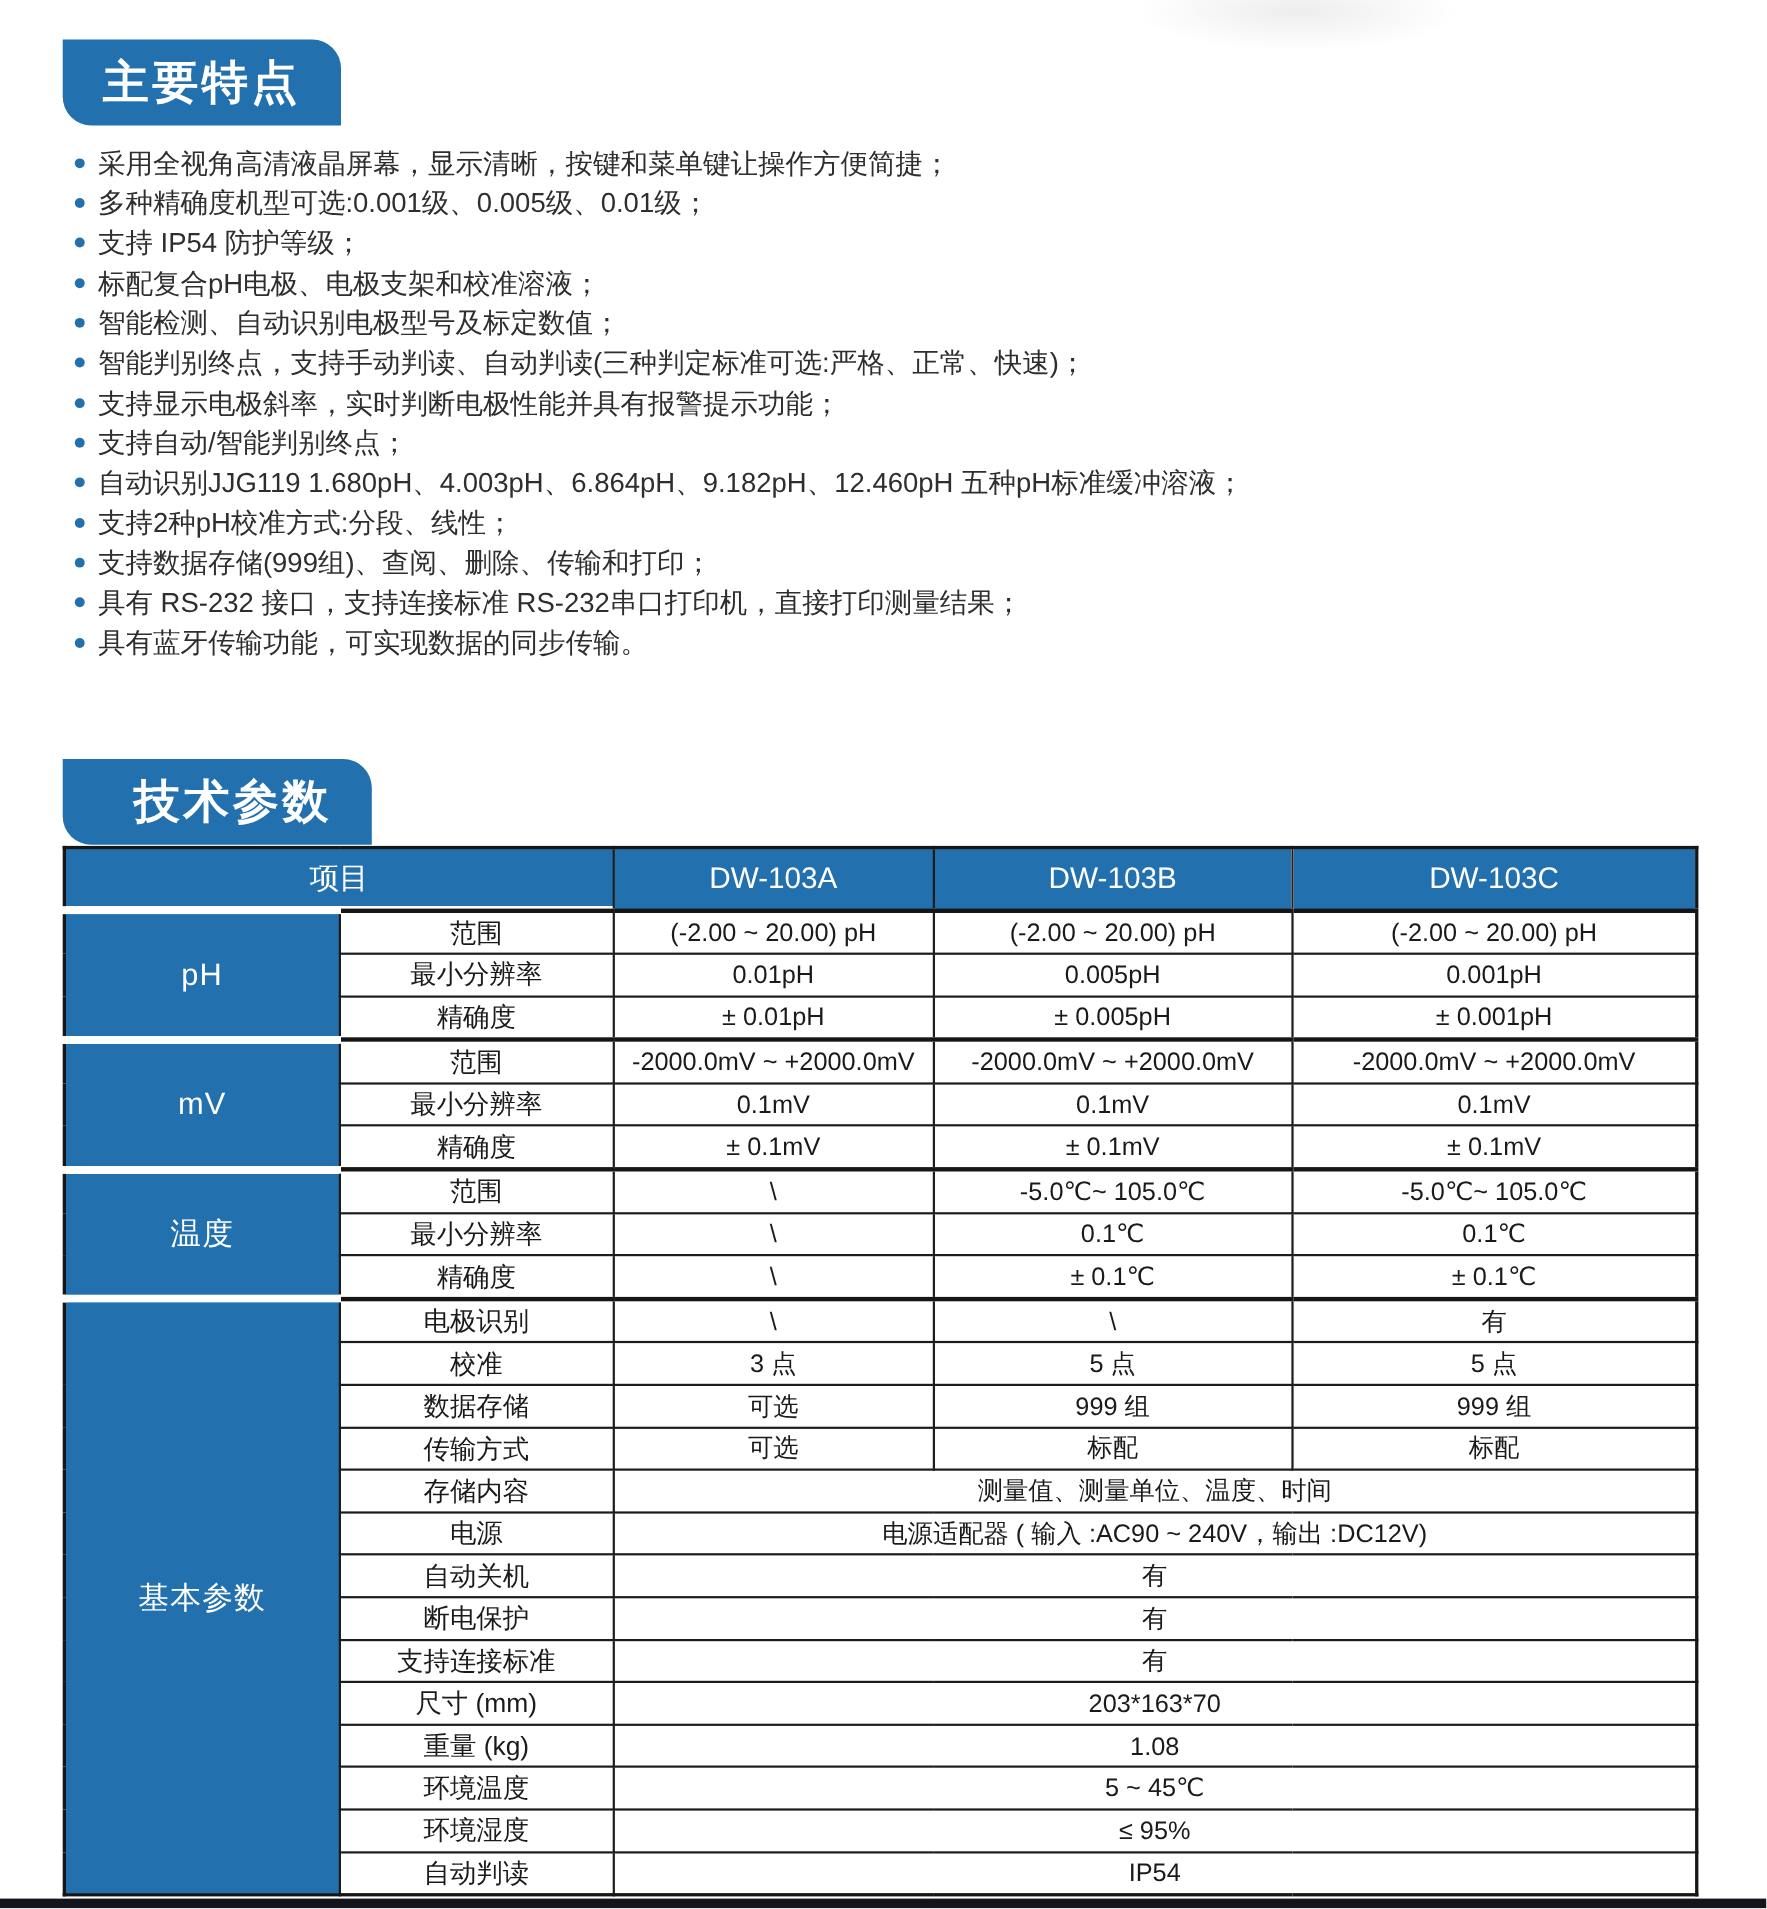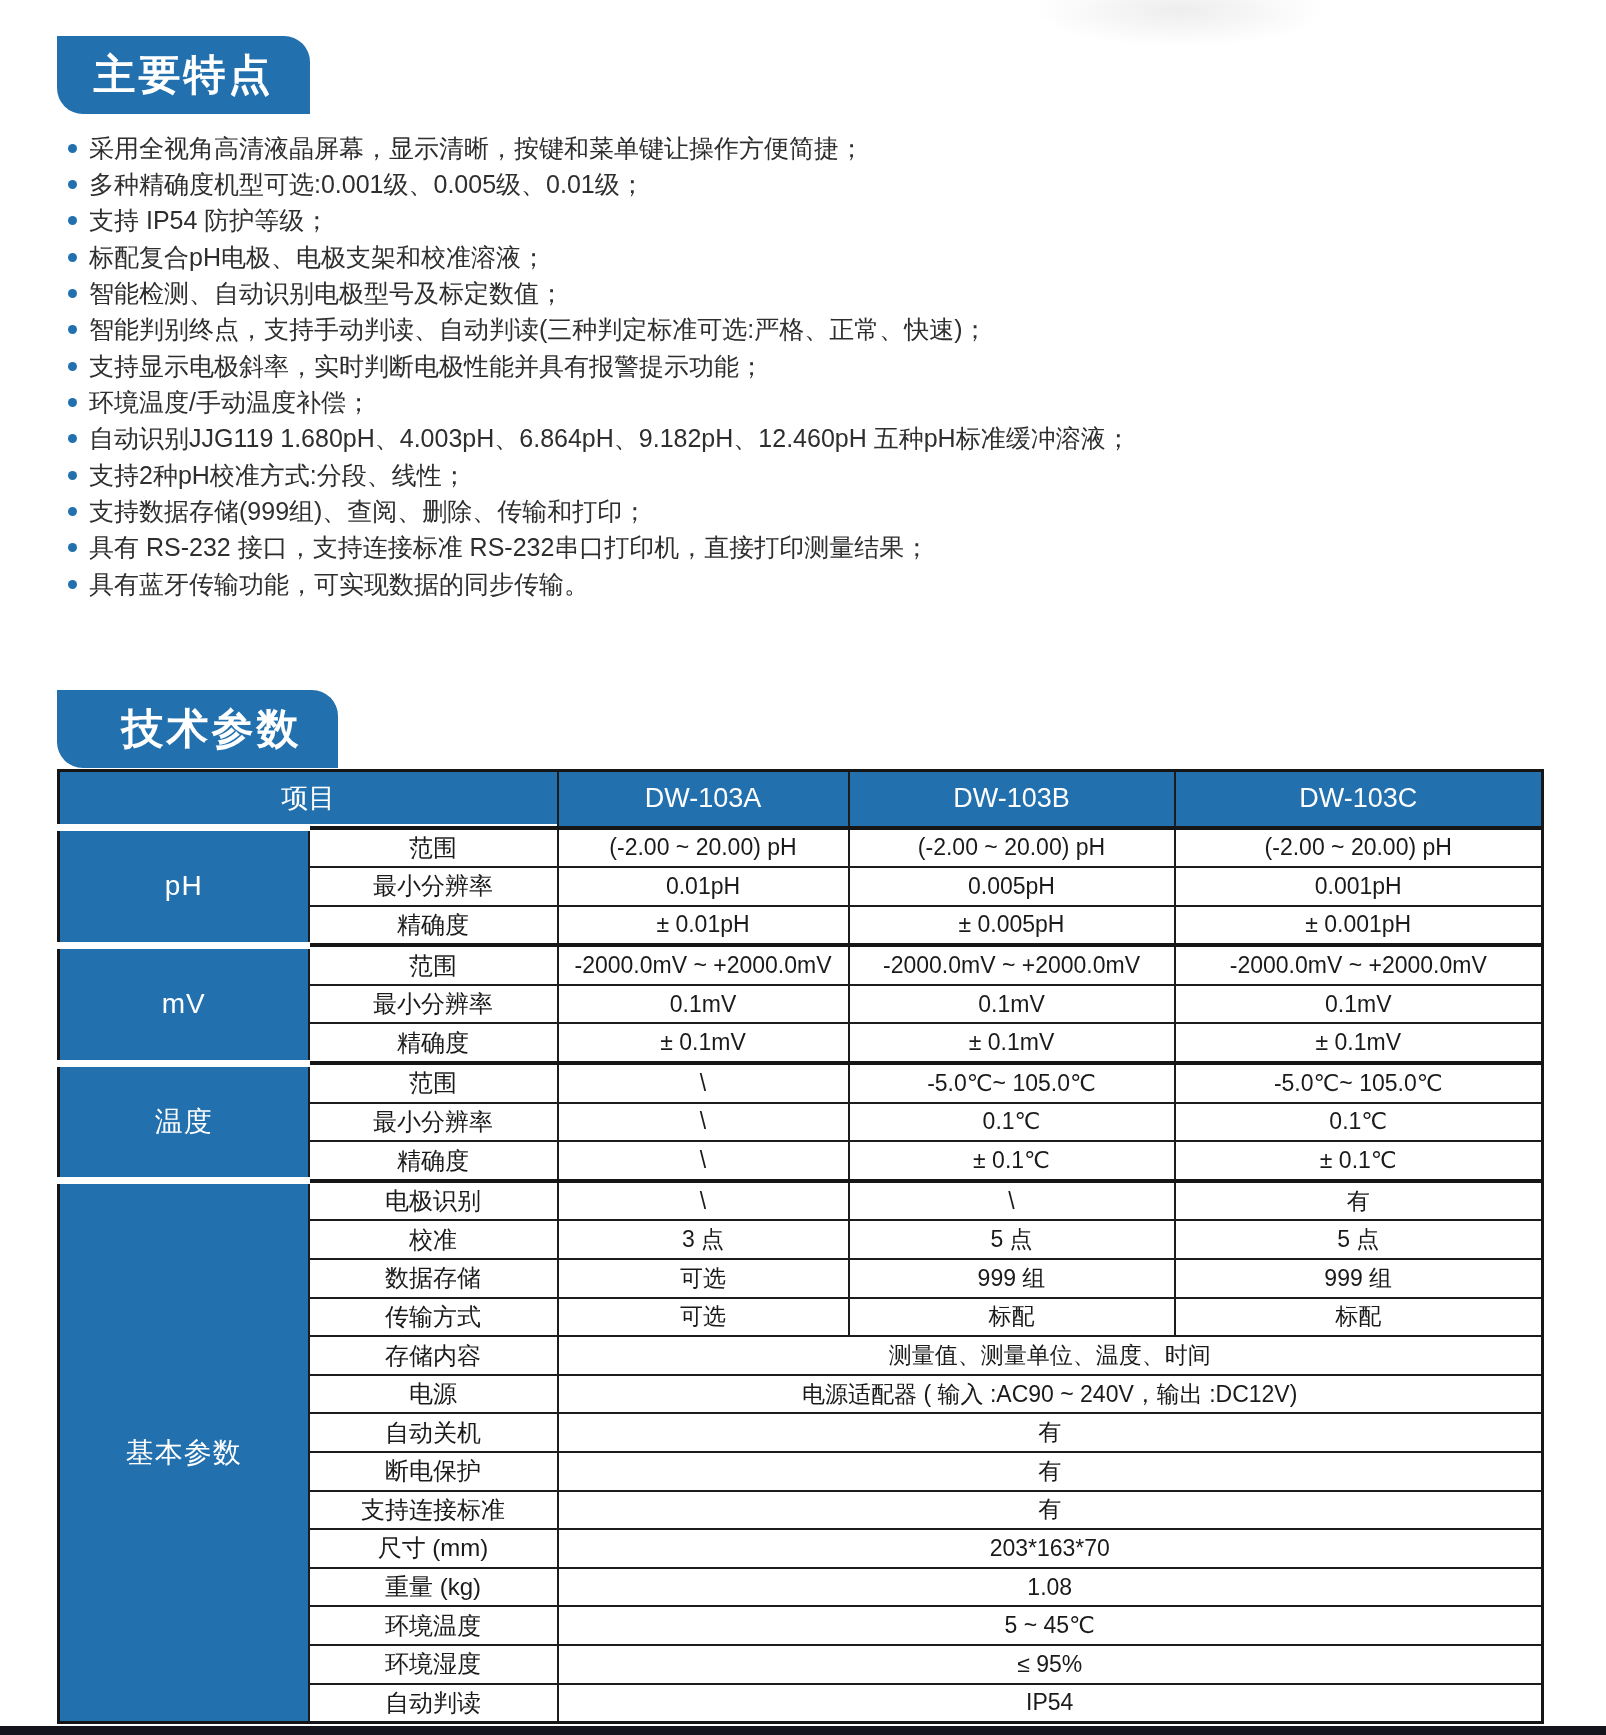--- a/index.html
+++ b/index.html
@@ -100,7 +100,7 @@
       </li>
     <li>
         <span class="dot"></span>
-        <span>环境温度/手动温度补偿；</span>
+        <span>支持自动/智能判别终点；</span>
       </li>
     <li>
         <span class="dot"></span>

